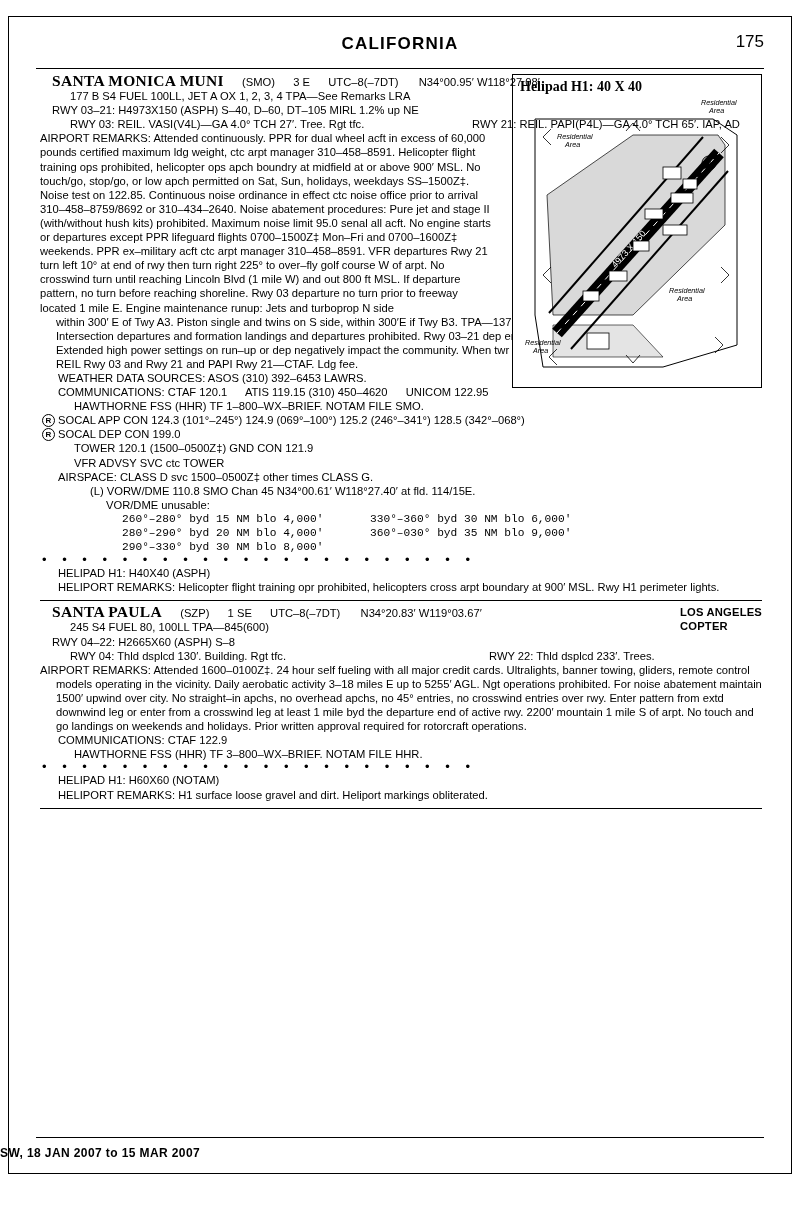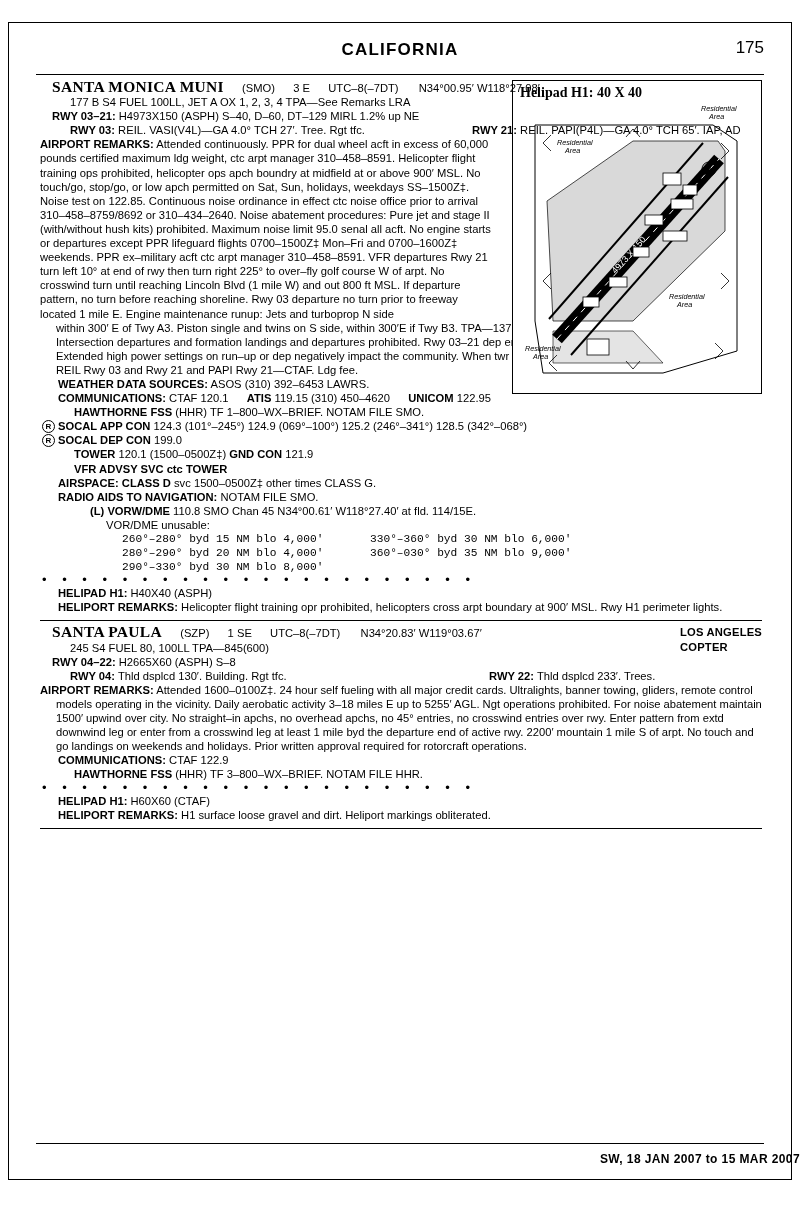--- a/index.html
+++ b/index.html
@@ -12,7 +12,7 @@
   }
   .page {
     position:absolute;
-    left:0; top:14px;
+    left:0; top:8px;
     width:800px; height:1174px;
     box-sizing:border-box;
   }

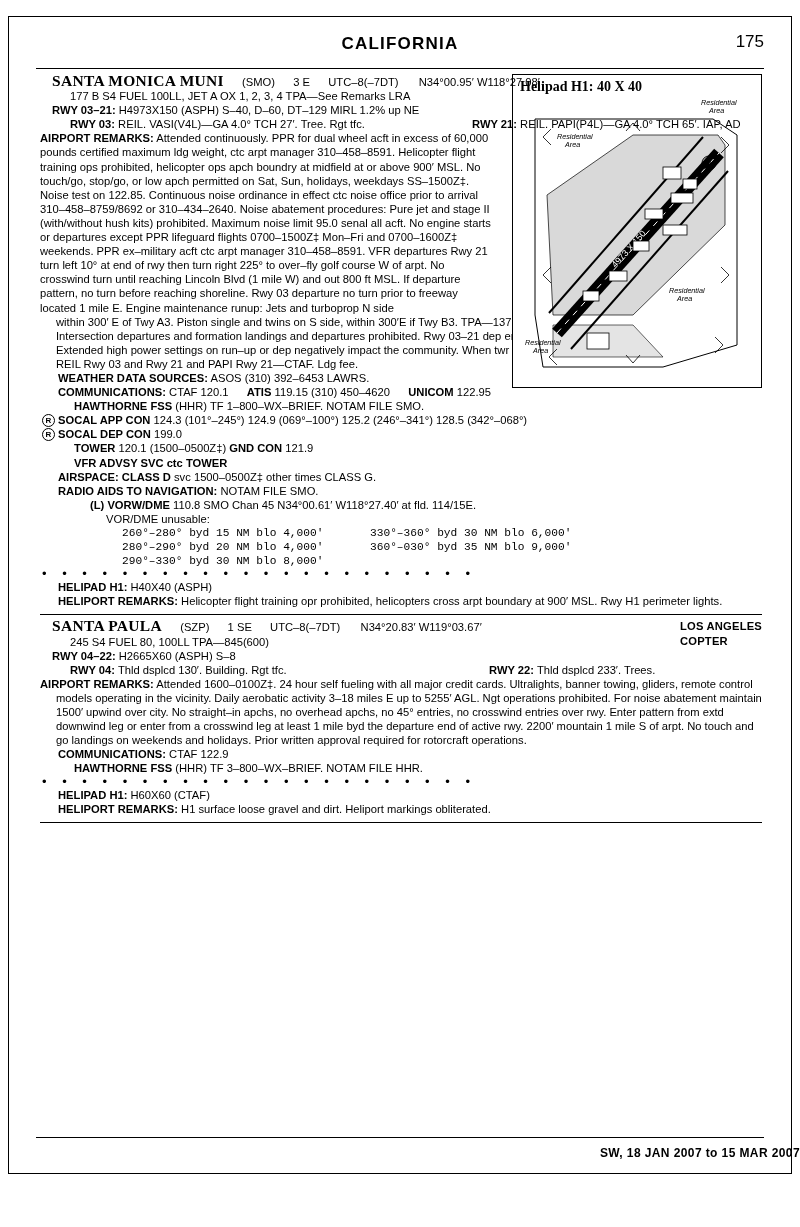--- a/index.html
+++ b/index.html
@@ -62,7 +62,7 @@
     letter-spacing:0.3px;
   }
   .row { position:relative;margin-left:12px; }
-  .b { font-weight:bold; }
+  .b { font-weight:normal; }
   .right-col {
     position:absolute;
     right:0; top:0;

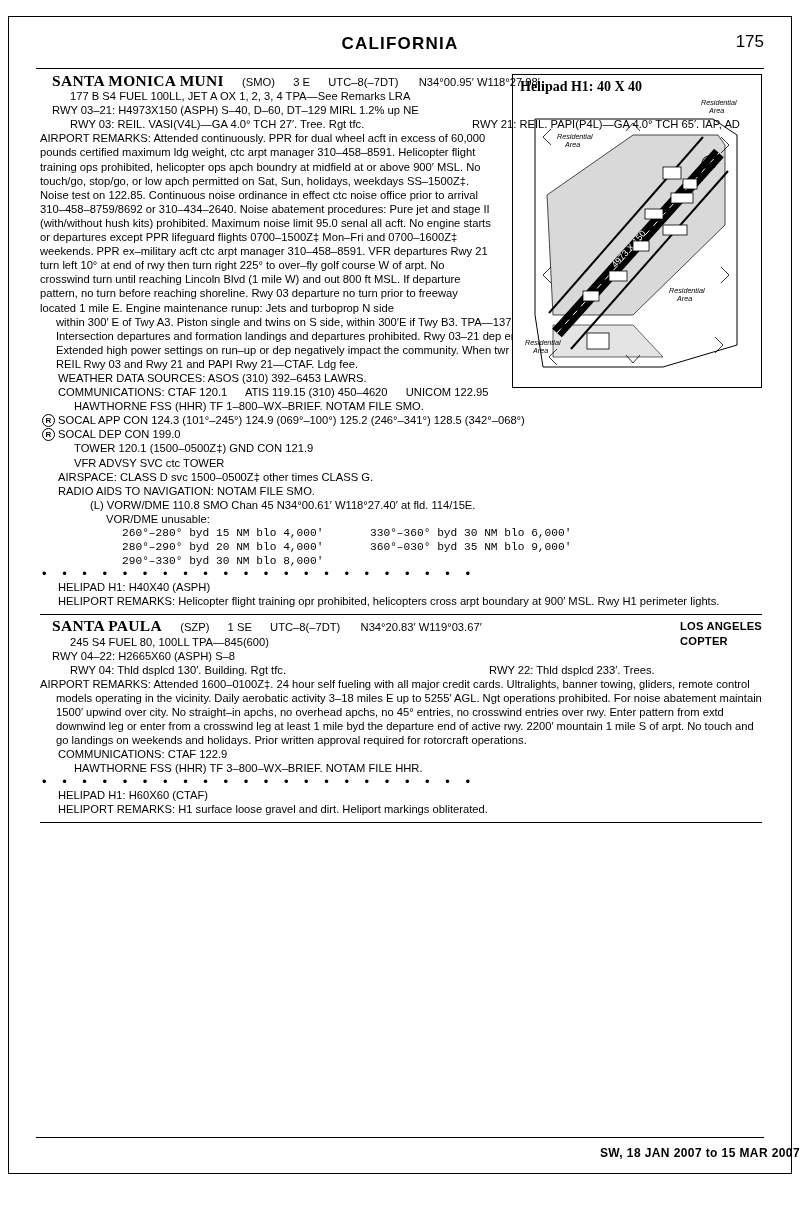--- a/index.html
+++ b/index.html
@@ -229,7 +229,7 @@
       <div class="row indent1">177     B     S4     FUEL  100LL, JET A     OX 1, 2, 3, 4     TPA—See Remarks     LRA</div>
 
       <div class="row">
-        <span class="b">RWY 03–21:</span><span> H4973X150 (ASPH)     S–40, D–60, DT–129     MIRL     1.2% up NE</span>
+        <span class="b">RWY 03–21:</span><span> H4973X150 (ASPH)     S–40, D–60, DT–105     MIRL     1.2% up NE</span>
       </div>
 
       <div class="row indent1">

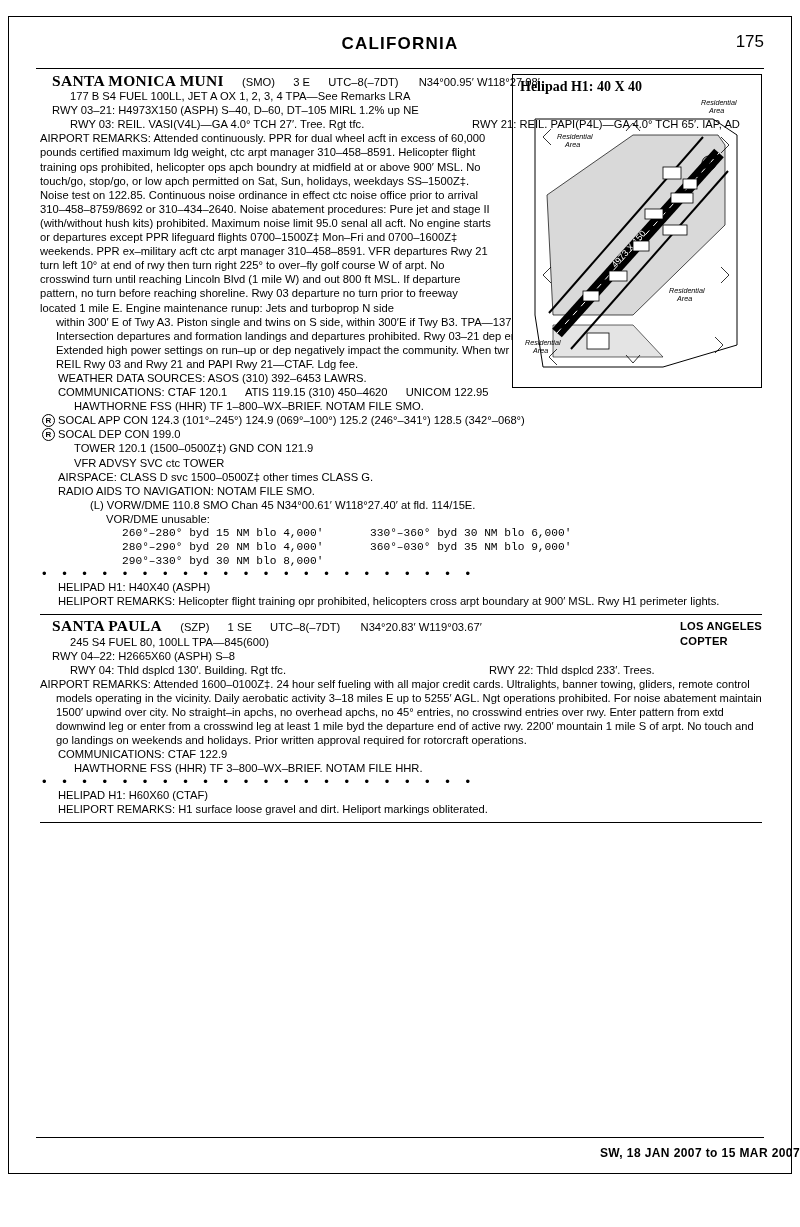--- a/index.html
+++ b/index.html
@@ -279,9 +279,6 @@
         <span class="b">AIRSPACE: CLASS D</span><span> svc 1500–0500Z‡ other times CLASS G.</span>
       </div>
 
-      <div class="indent1">
-        <span class="b">RADIO AIDS TO NAVIGATION:</span><span> NOTAM FILE SMO.</span>
-      </div>
 
       <div class="indent3">
         <span class="b">(L) VORW/DME</span><span> 110.8     SMO     Chan 45     N34°00.61′ W118°27.40′     at fld. 114/15E.</span>

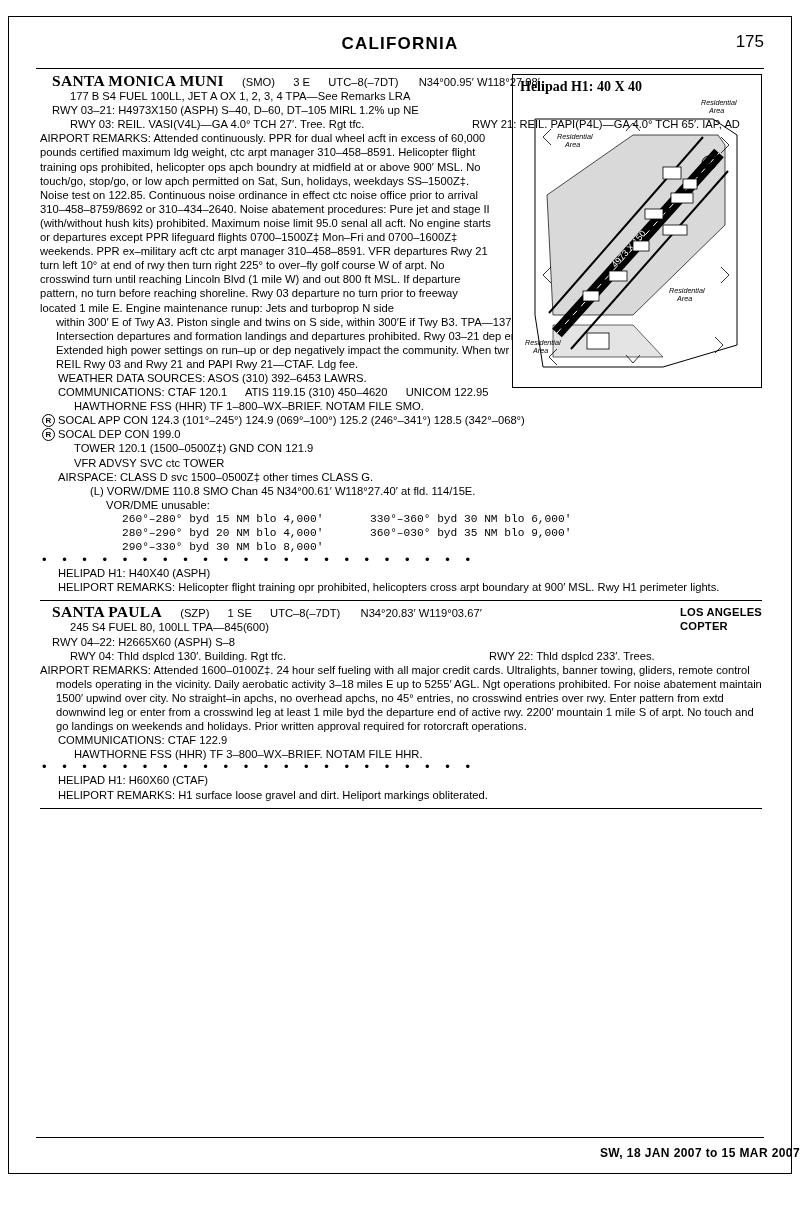--- a/index.html
+++ b/index.html
@@ -355,7 +355,7 @@
       <div class="dotline">• • • • • • • • • • • • • • • • • • • • • •</div>
 
       <div class="indent1">
-        <span class="b">HELIPAD H1:</span><span> H60X60 (CTAF)</span>
+        <span class="b">HELIPAD H1:</span><span> H60X60 (NOTAM)</span>
       </div>
 
       <div class="indent1">

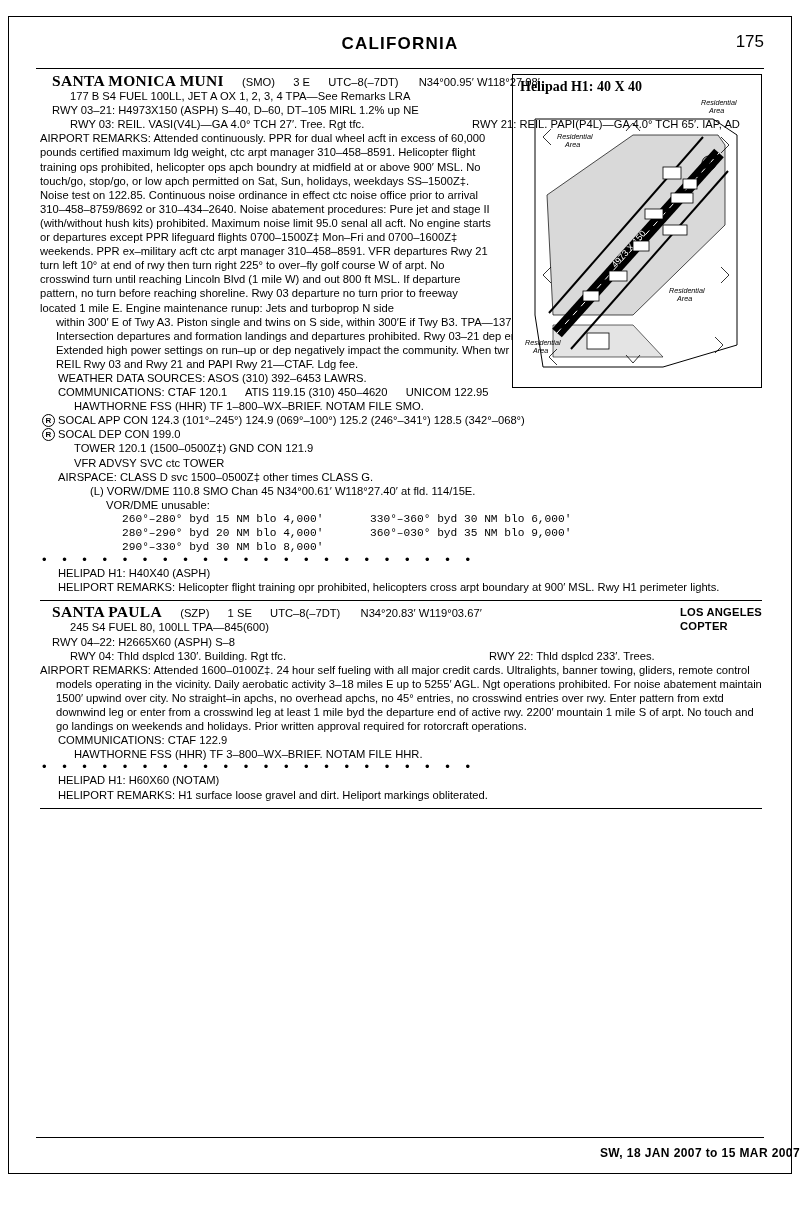--- a/index.html
+++ b/index.html
@@ -129,7 +129,7 @@
     position:absolute;
     left:0; right:0;
     bottom:22px;
-    text-align:right;
+    text-align:left;
     font-weight:bold;
     font-size:12px;
     letter-spacing:0.4px;

